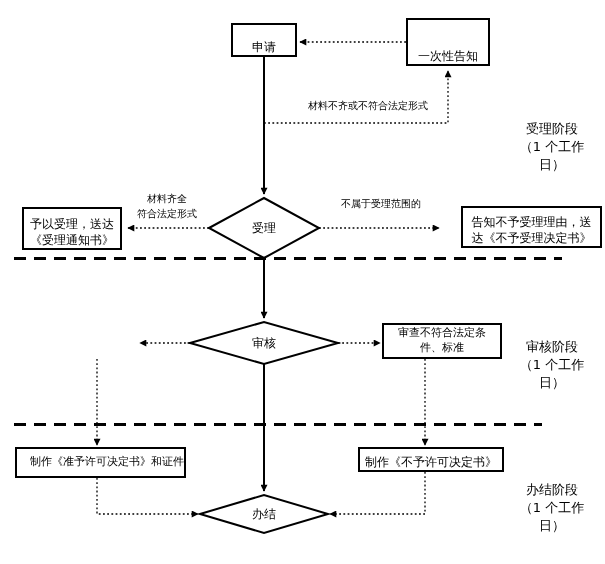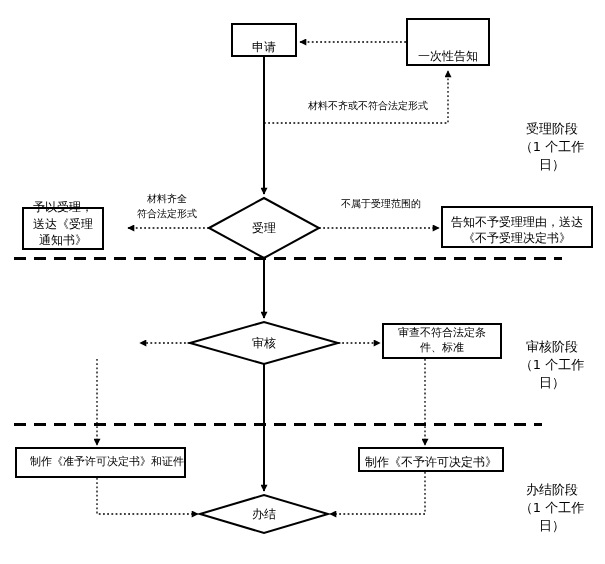--- a/index.html
+++ b/index.html
@@ -73,7 +73,7 @@
     <span>一次性告知</span>
   </div>
 
-  <div class="box f12" style="left:22px;top:207px;width:82px;height:43px;padding:0 5px;">
+  <div class="box f12" style="left:22px;top:207px;width:100px;height:43px;padding:0 5px;">
     <span>予以受理，送达《受理通知书》</span>
   </div>
 

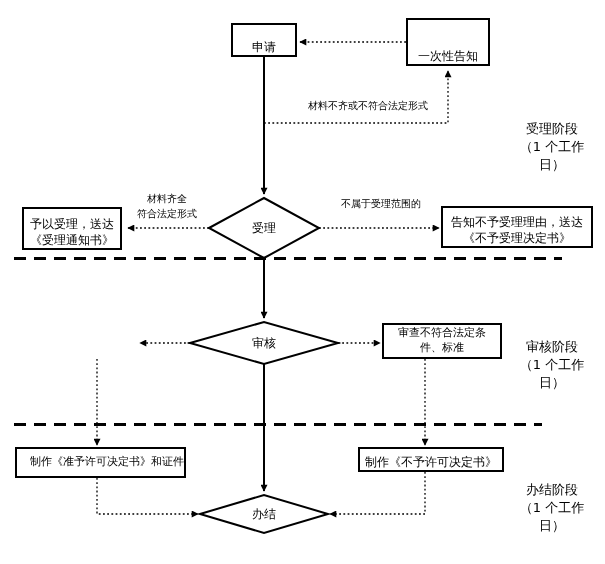--- a/index.html
+++ b/index.html
@@ -77,7 +77,7 @@
     <span>予以受理，送达《受理通知书》</span>
   </div>
 
-  <div class="box f12" style="left:441px;top:206px;width:152px;height:42px;padding:0 8px;">
+  <div class="box f12" style="left:461px;top:206px;width:141px;height:42px;padding:0 8px;">
     <span>告知不予受理理由，送达《不予受理决定书》</span>
   </div>
 

